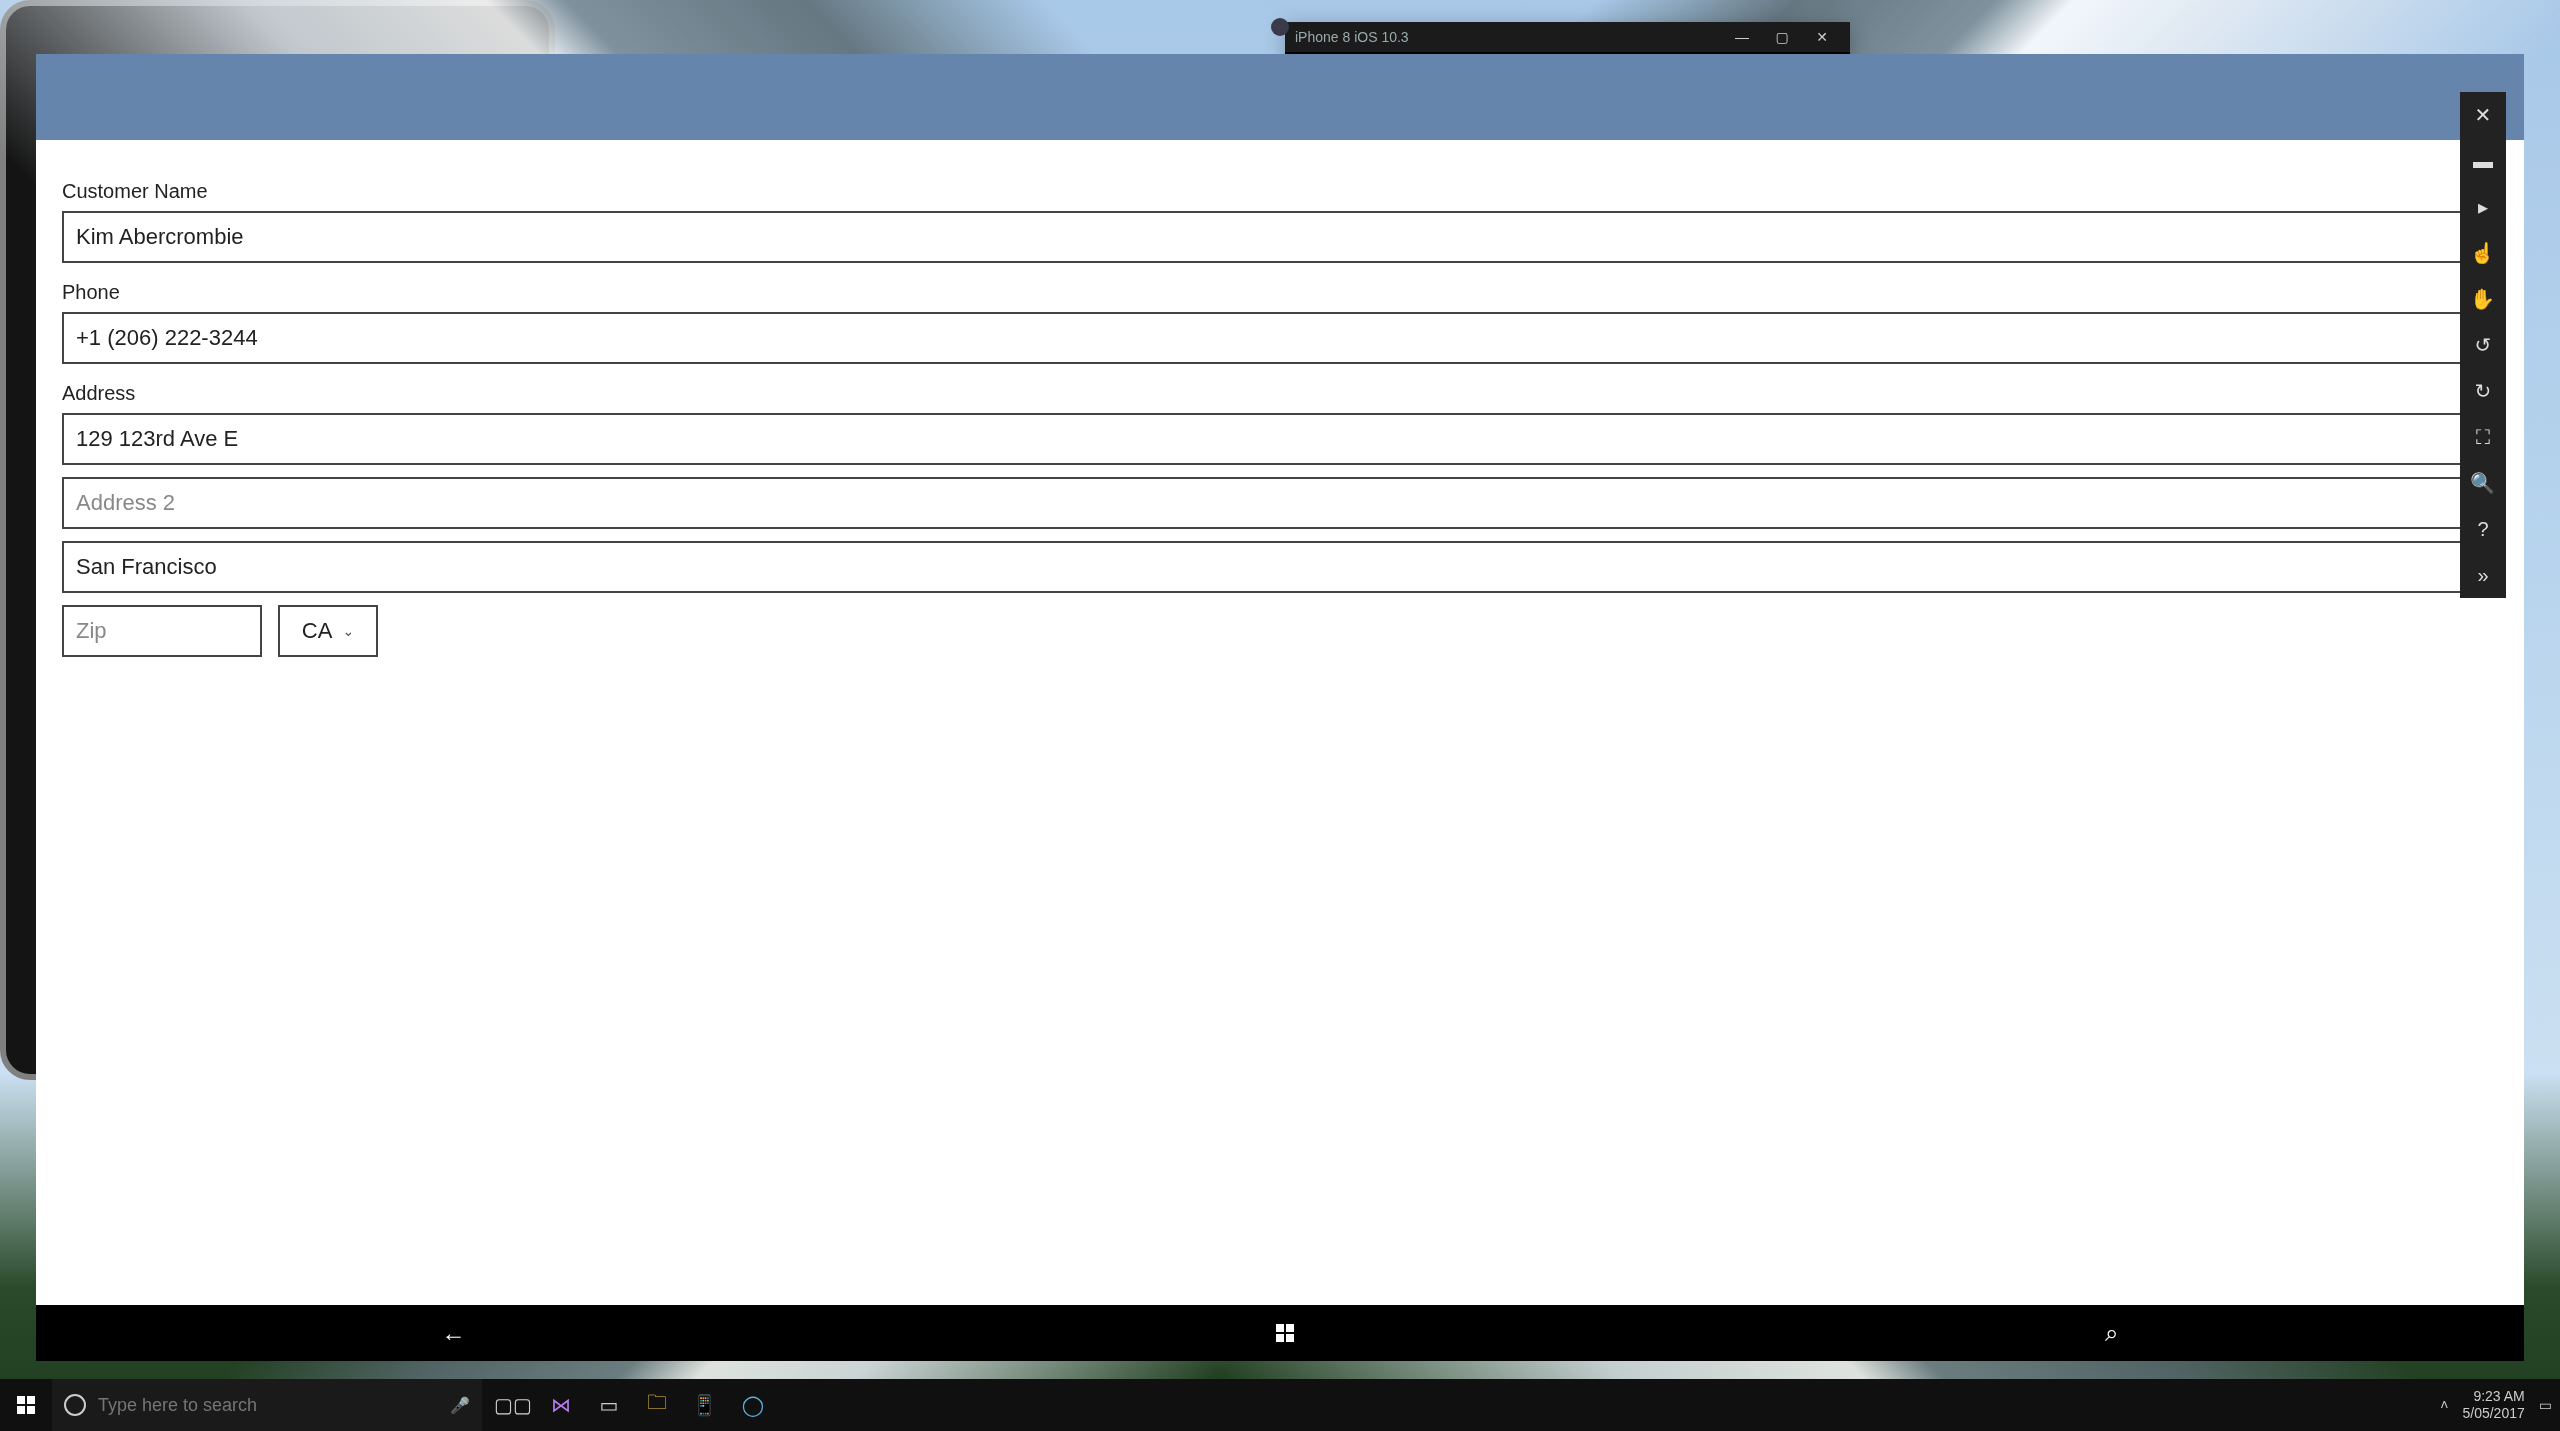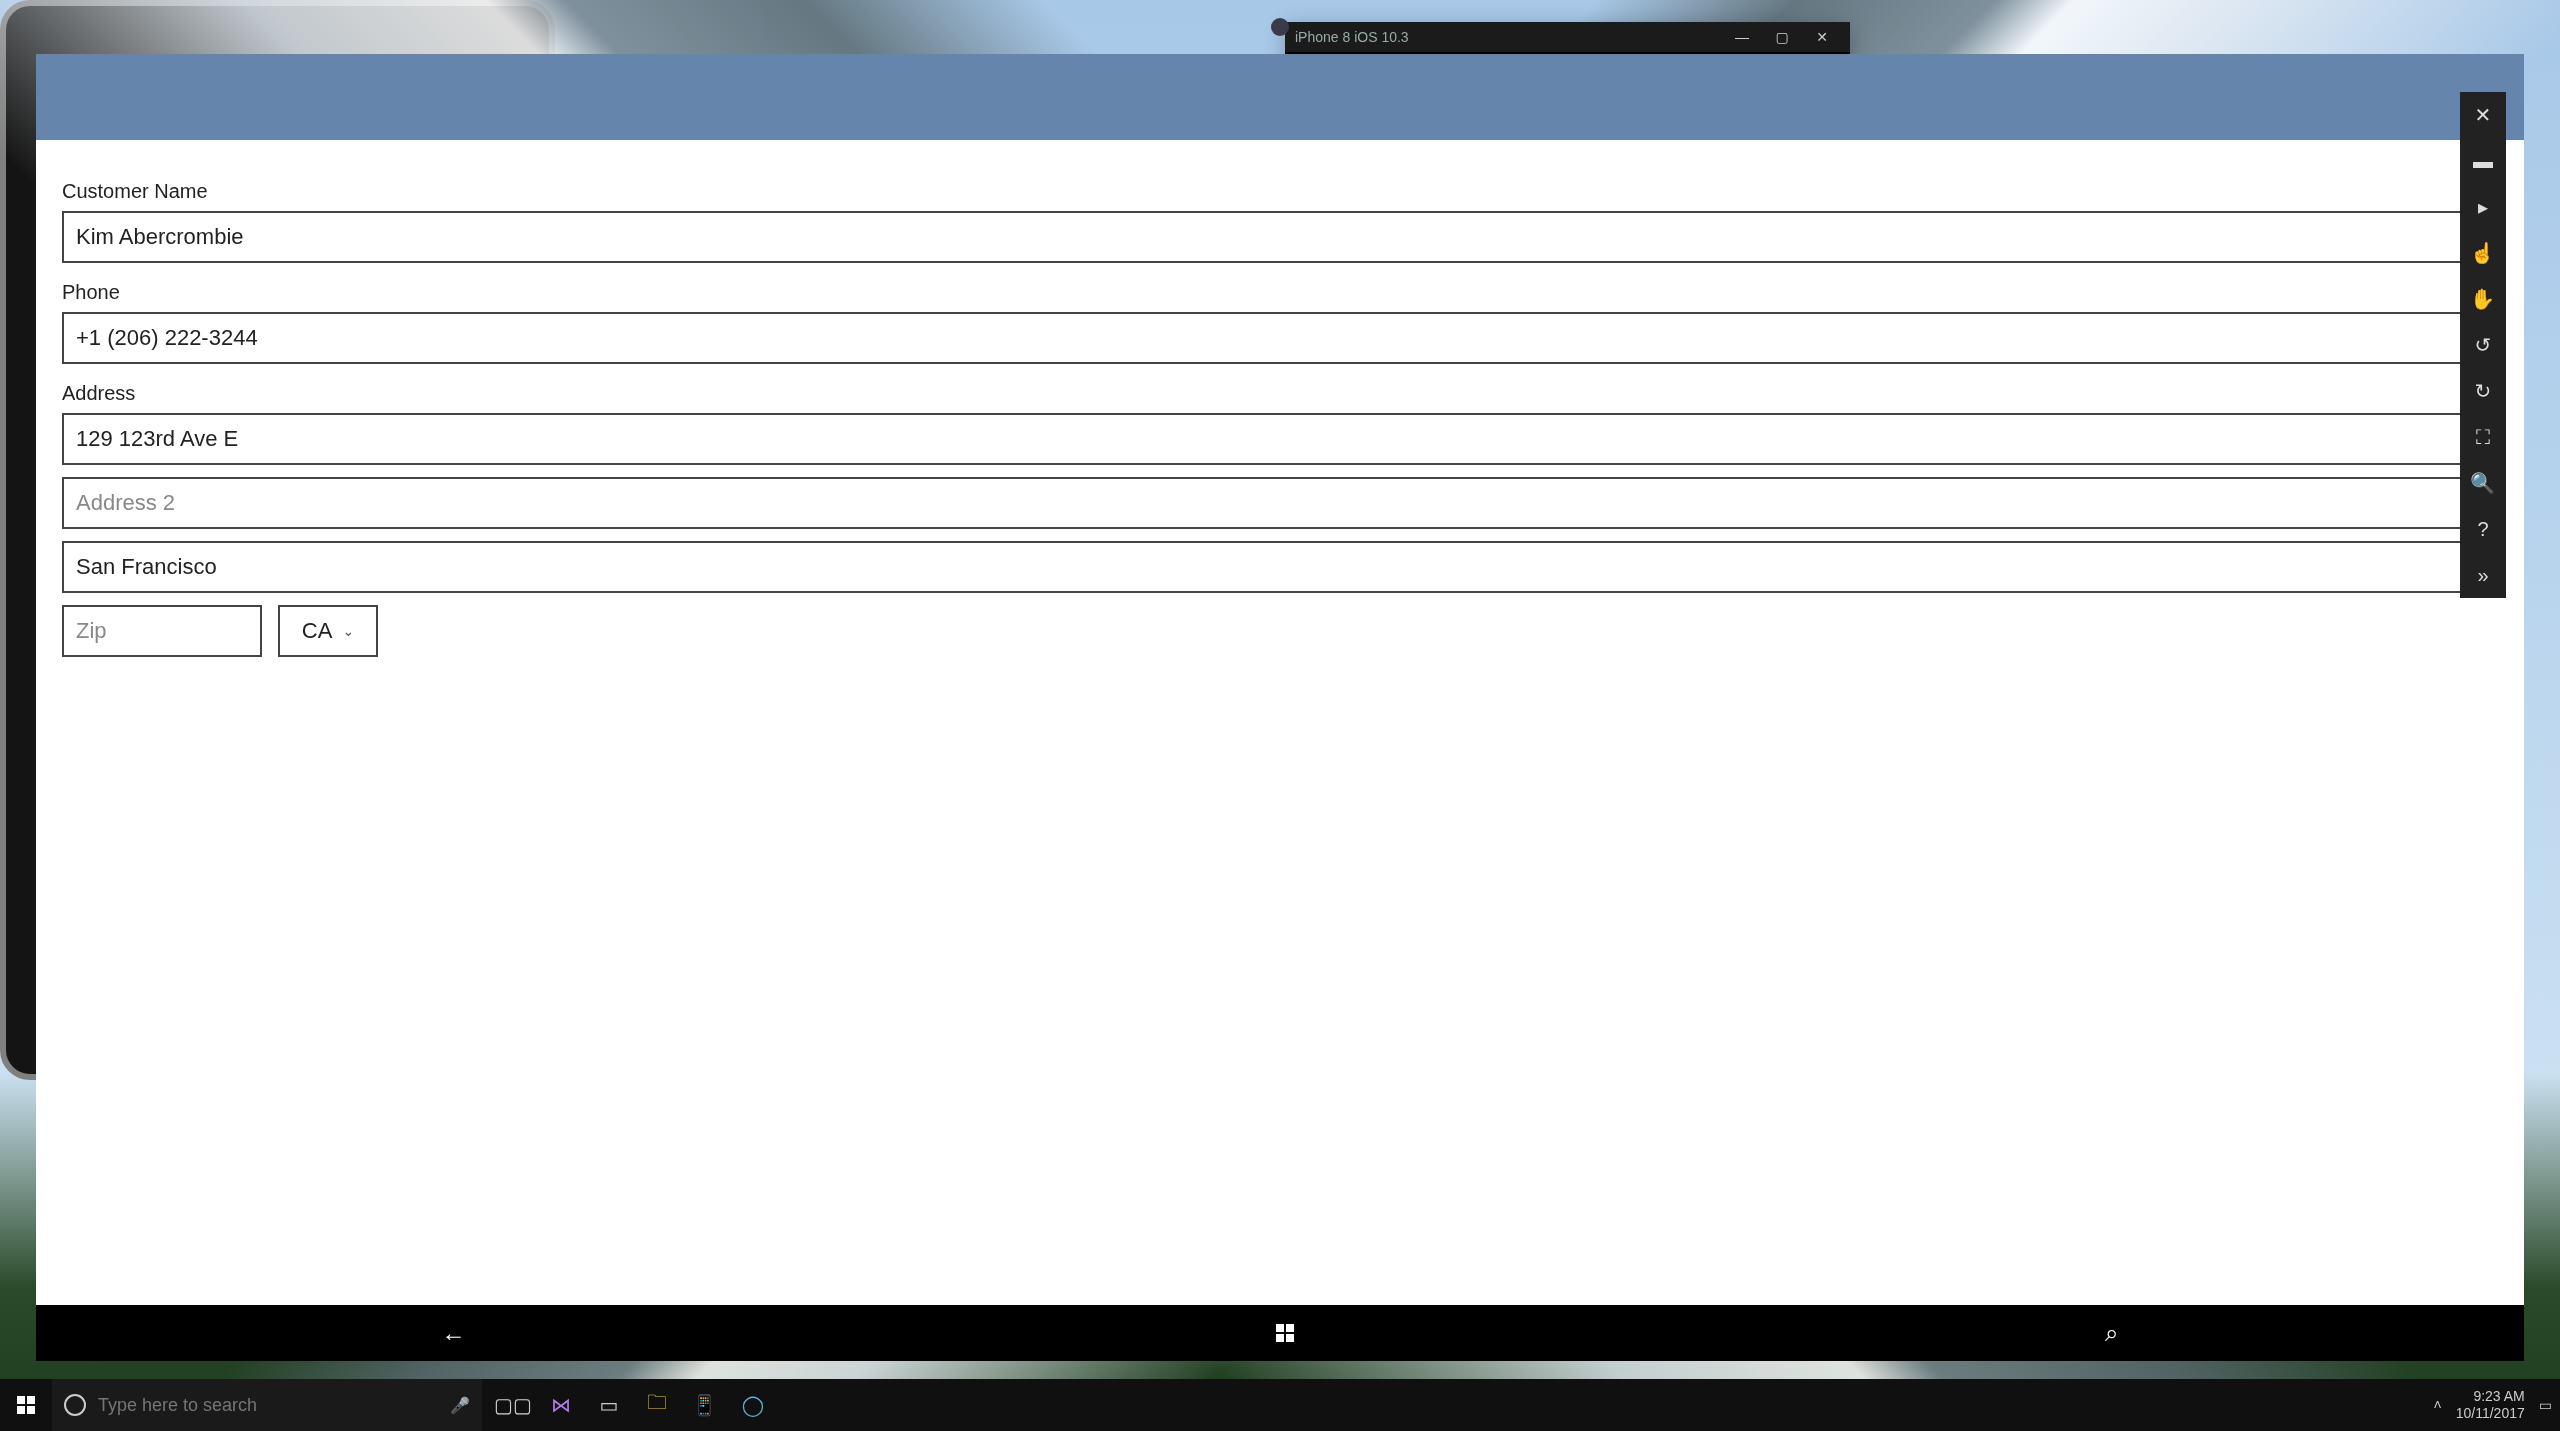--- a/index.html
+++ b/index.html
@@ -441,7 +441,7 @@
     <span>˄</span>
     <div class="tb-time">
       <div>9:23 AM</div>
-      <div>10/11/2017</div>
+      <div>5/05/2017</div>
     </div>
     <span>▭</span>
   </div>

